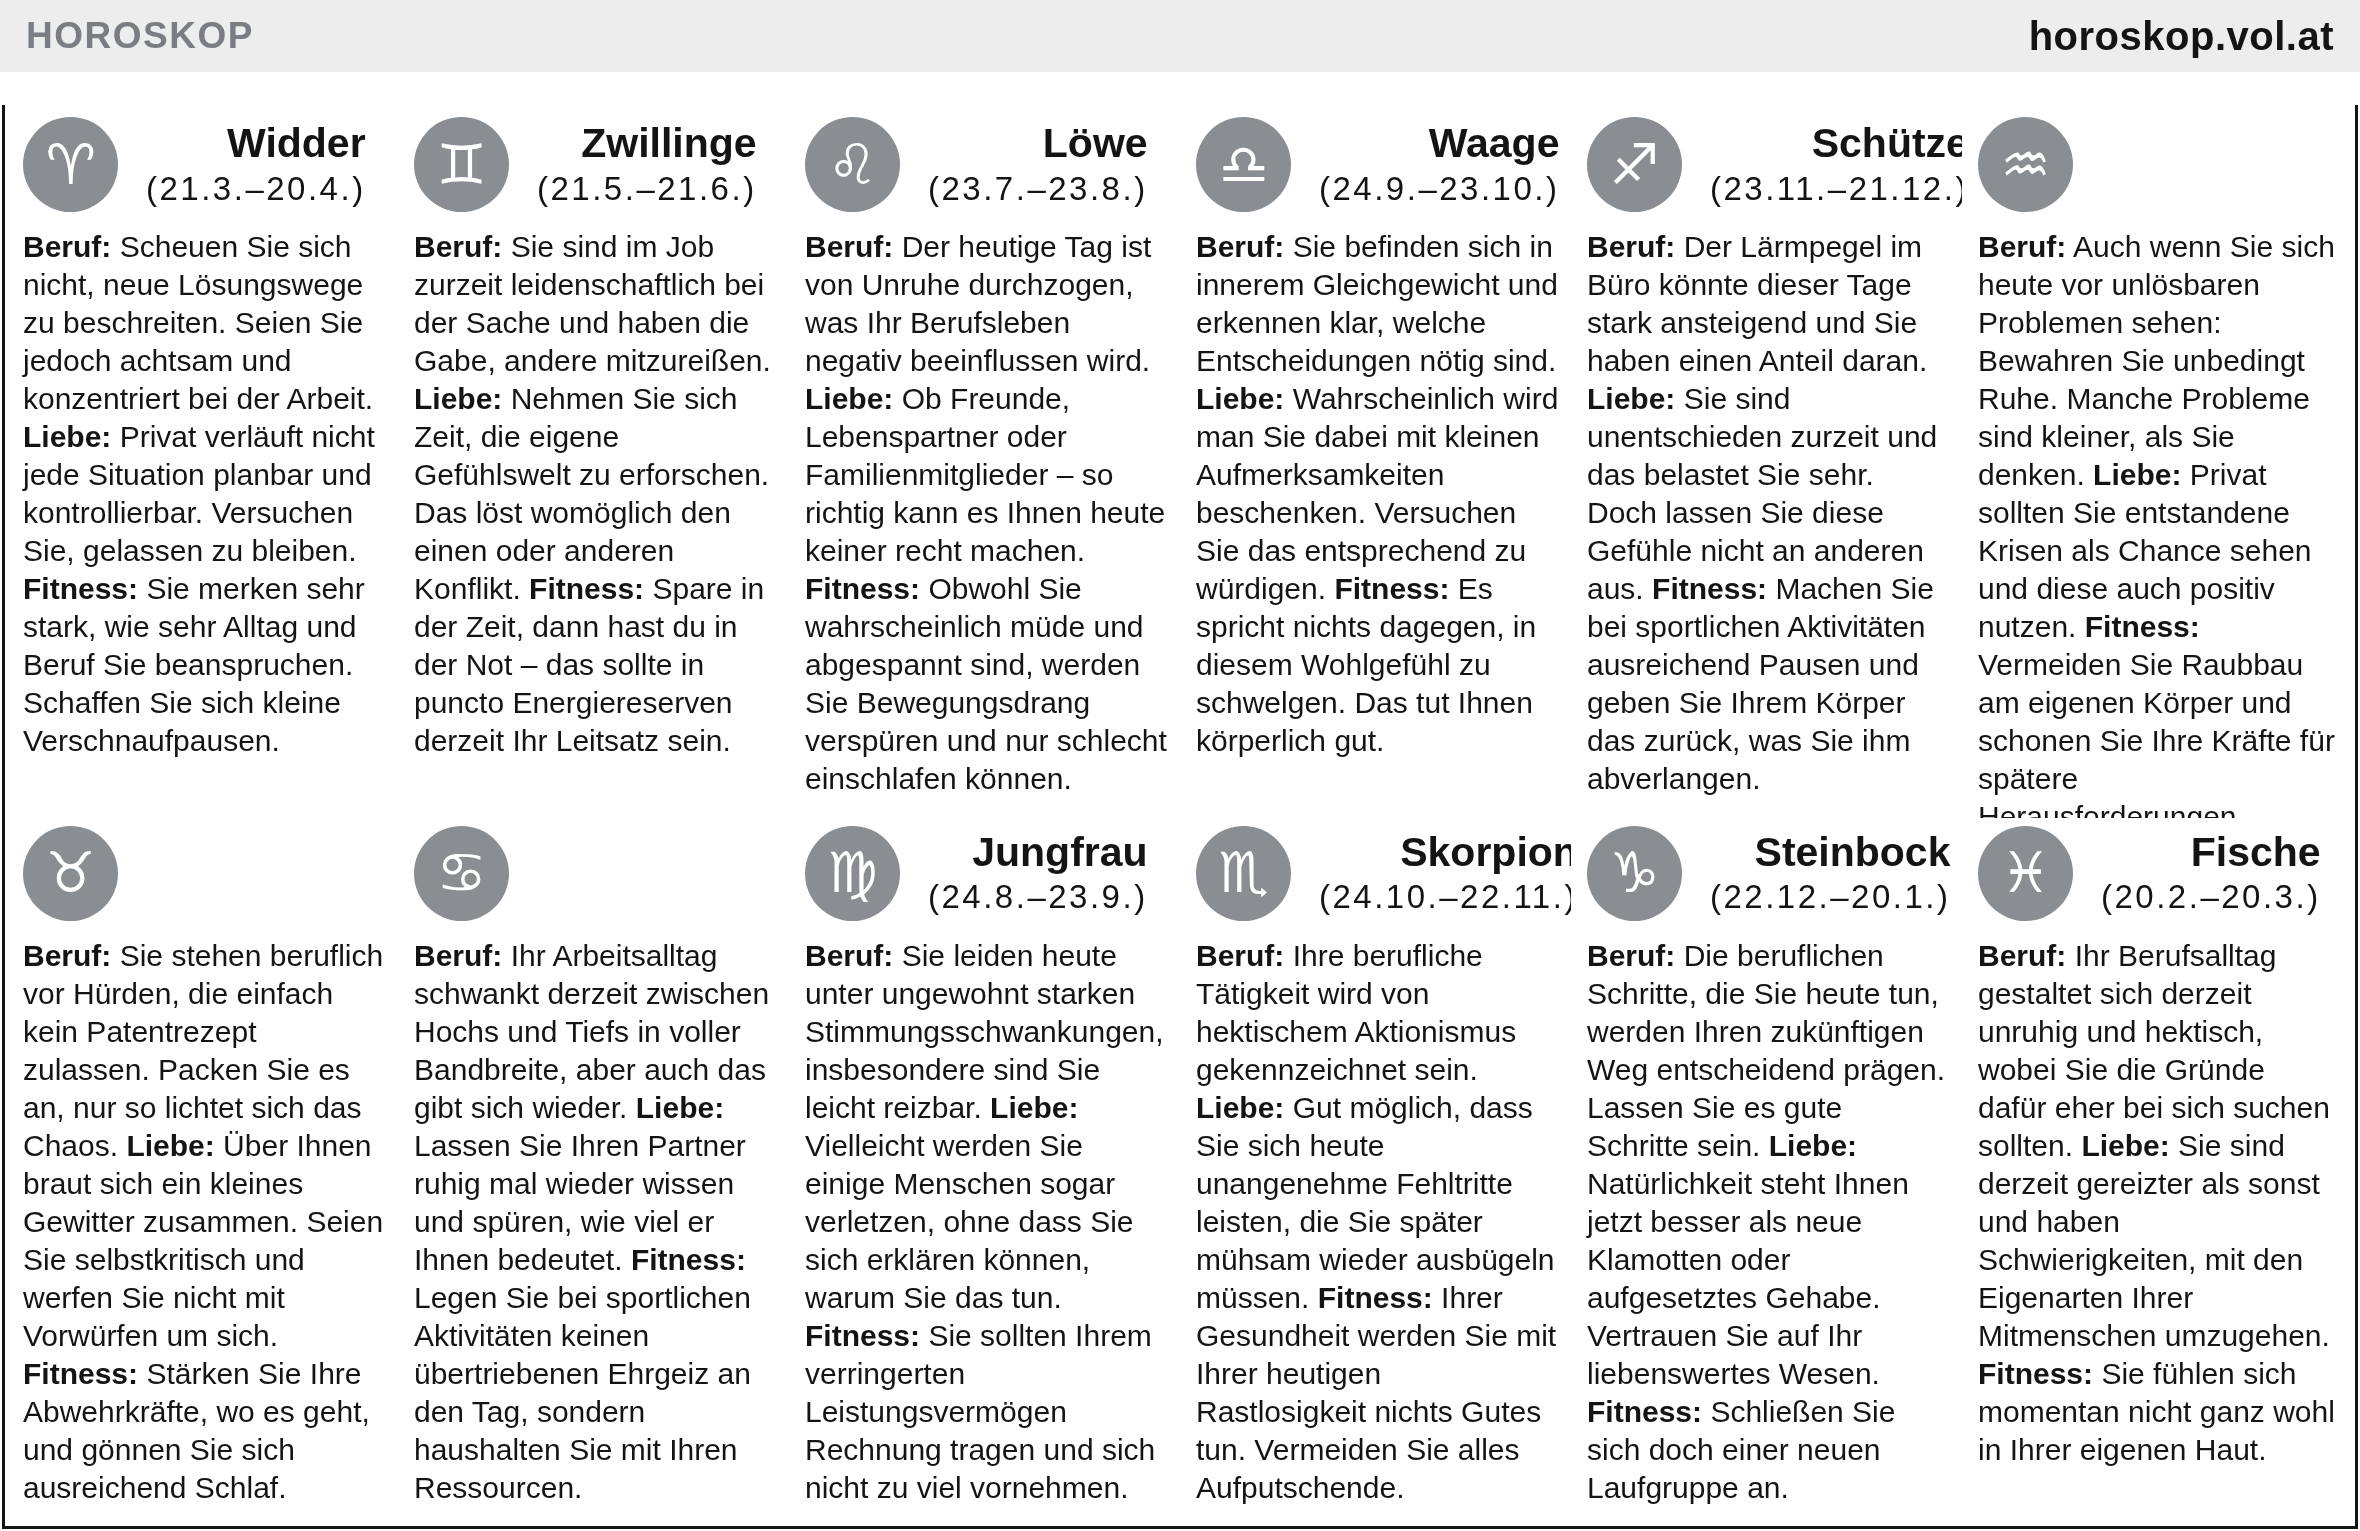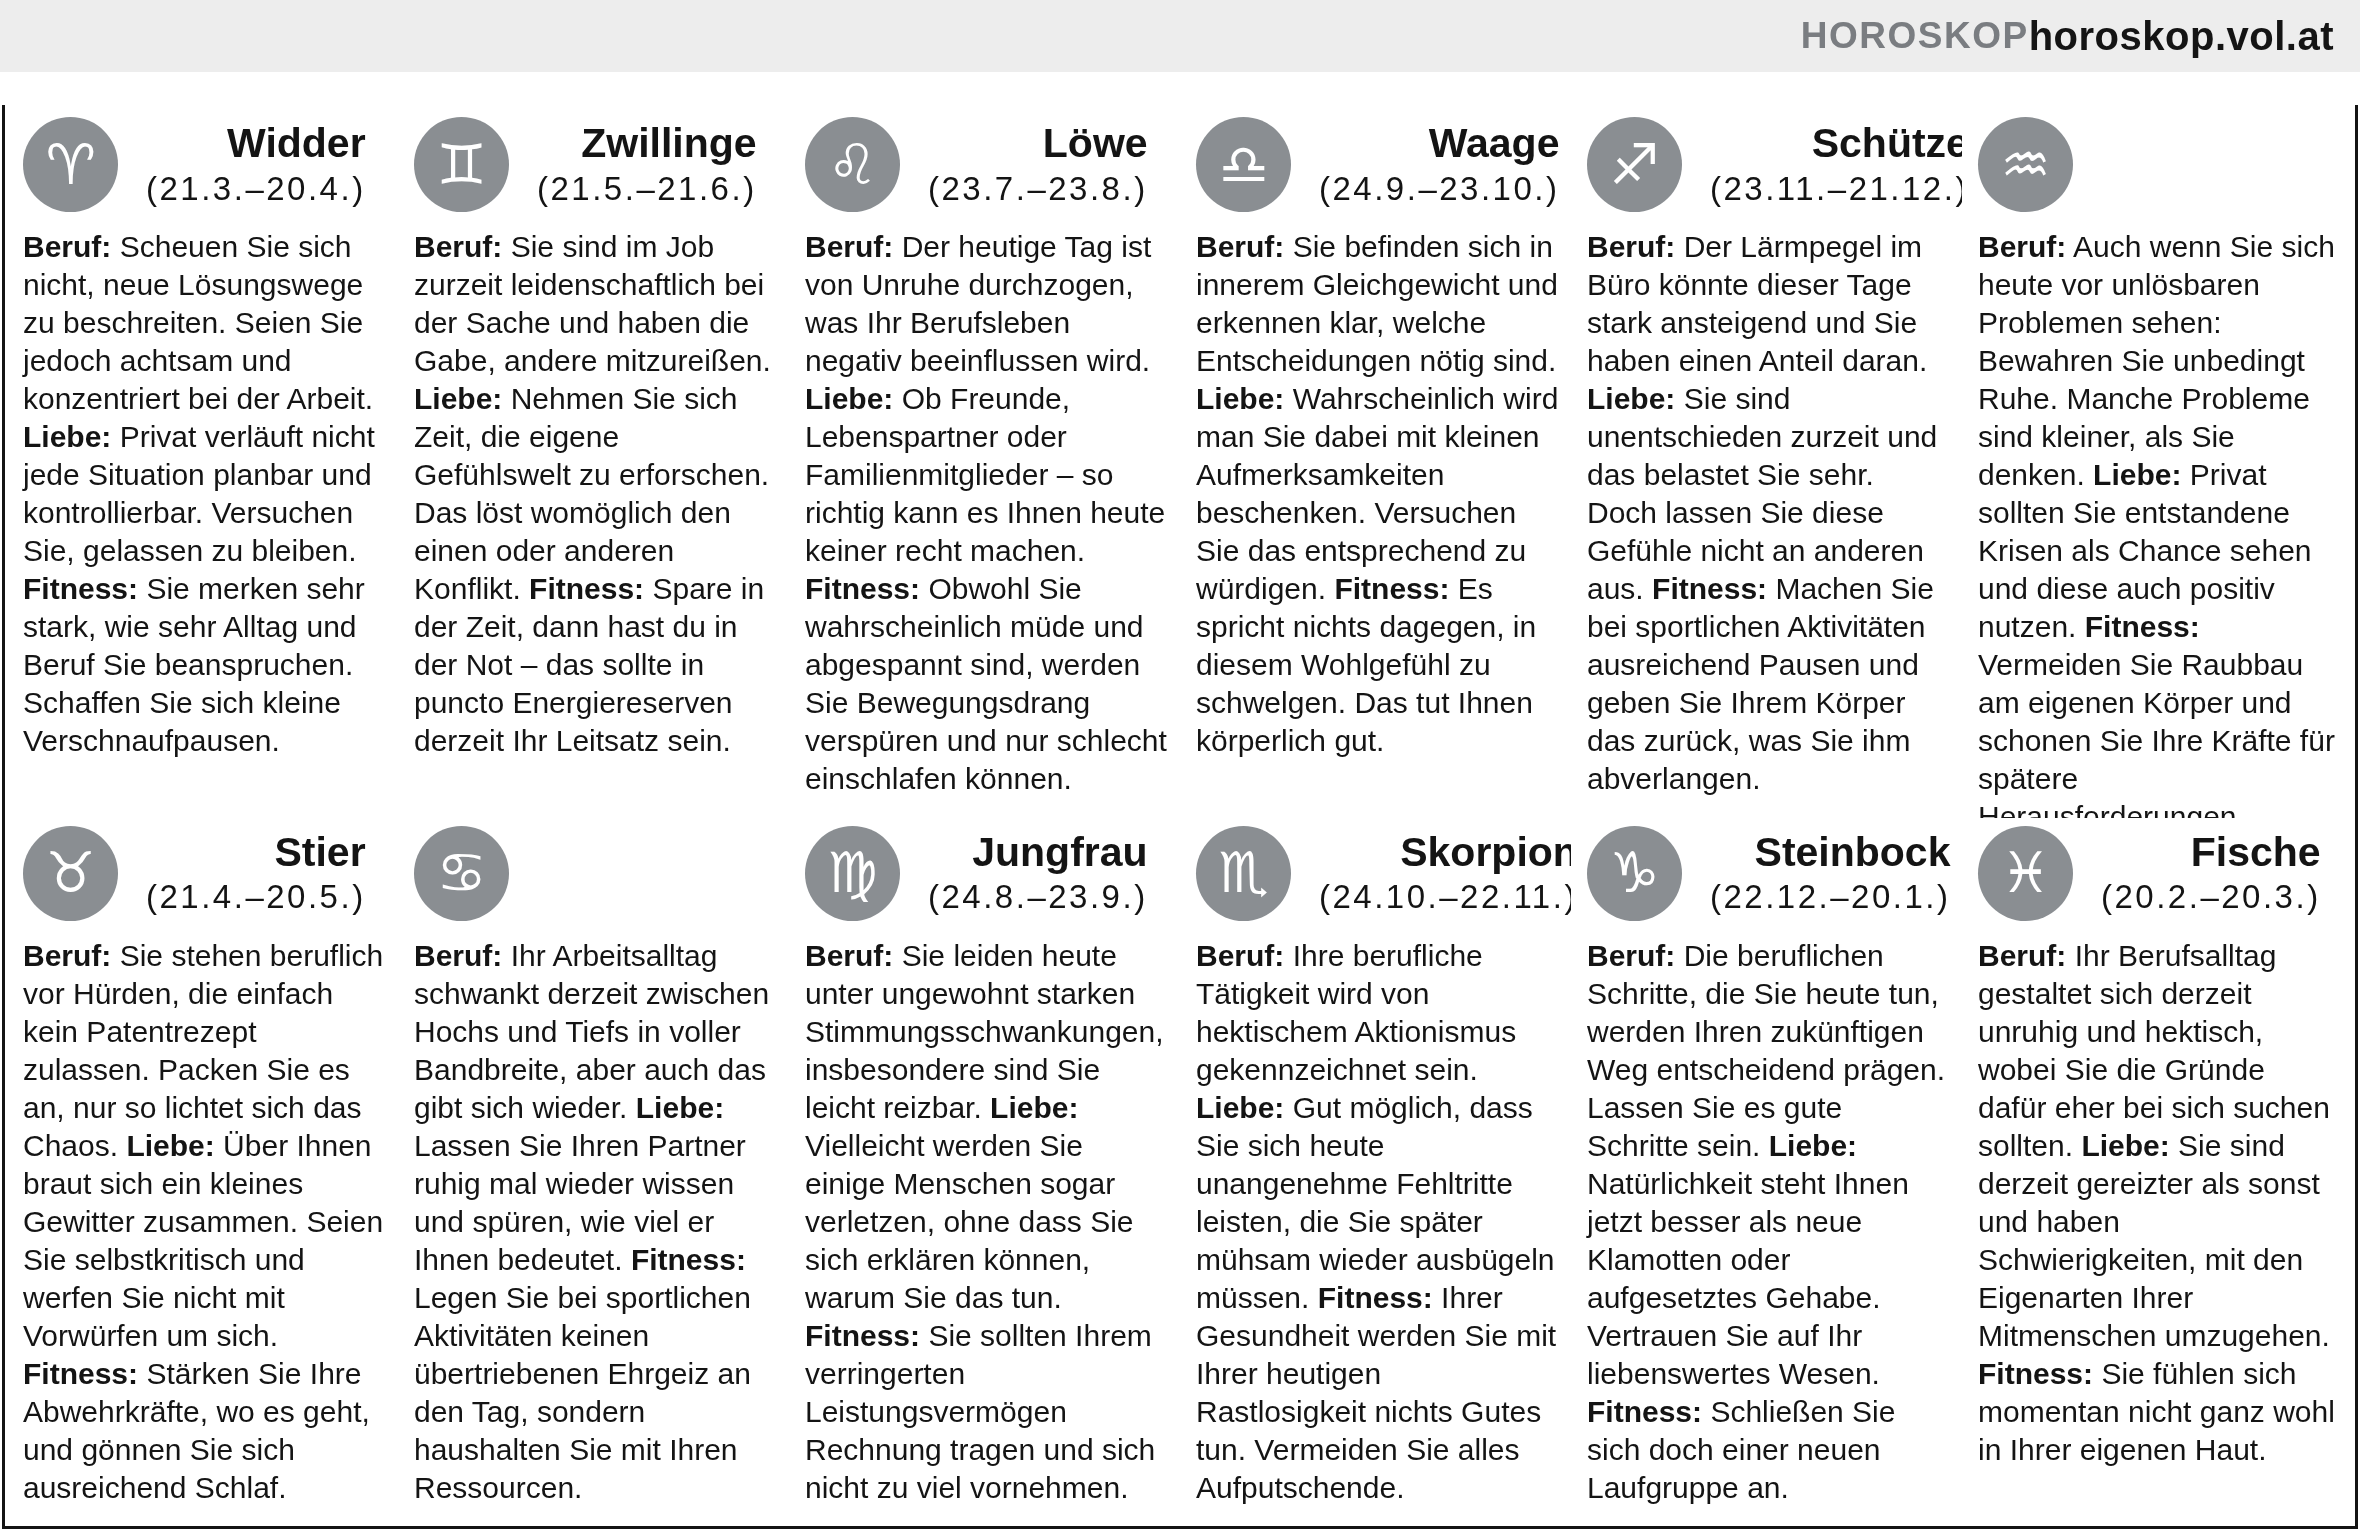--- a/index.html
+++ b/index.html
@@ -11,7 +11,7 @@
   }
   .header-bar {
     height:72px; background:#ededed;
-    display:flex; align-items:center; justify-content:flex-end;
+    display:flex; align-items:center; justify-content:space-between;
     padding:0 26px; box-sizing:border-box;
   }
   .header-title {

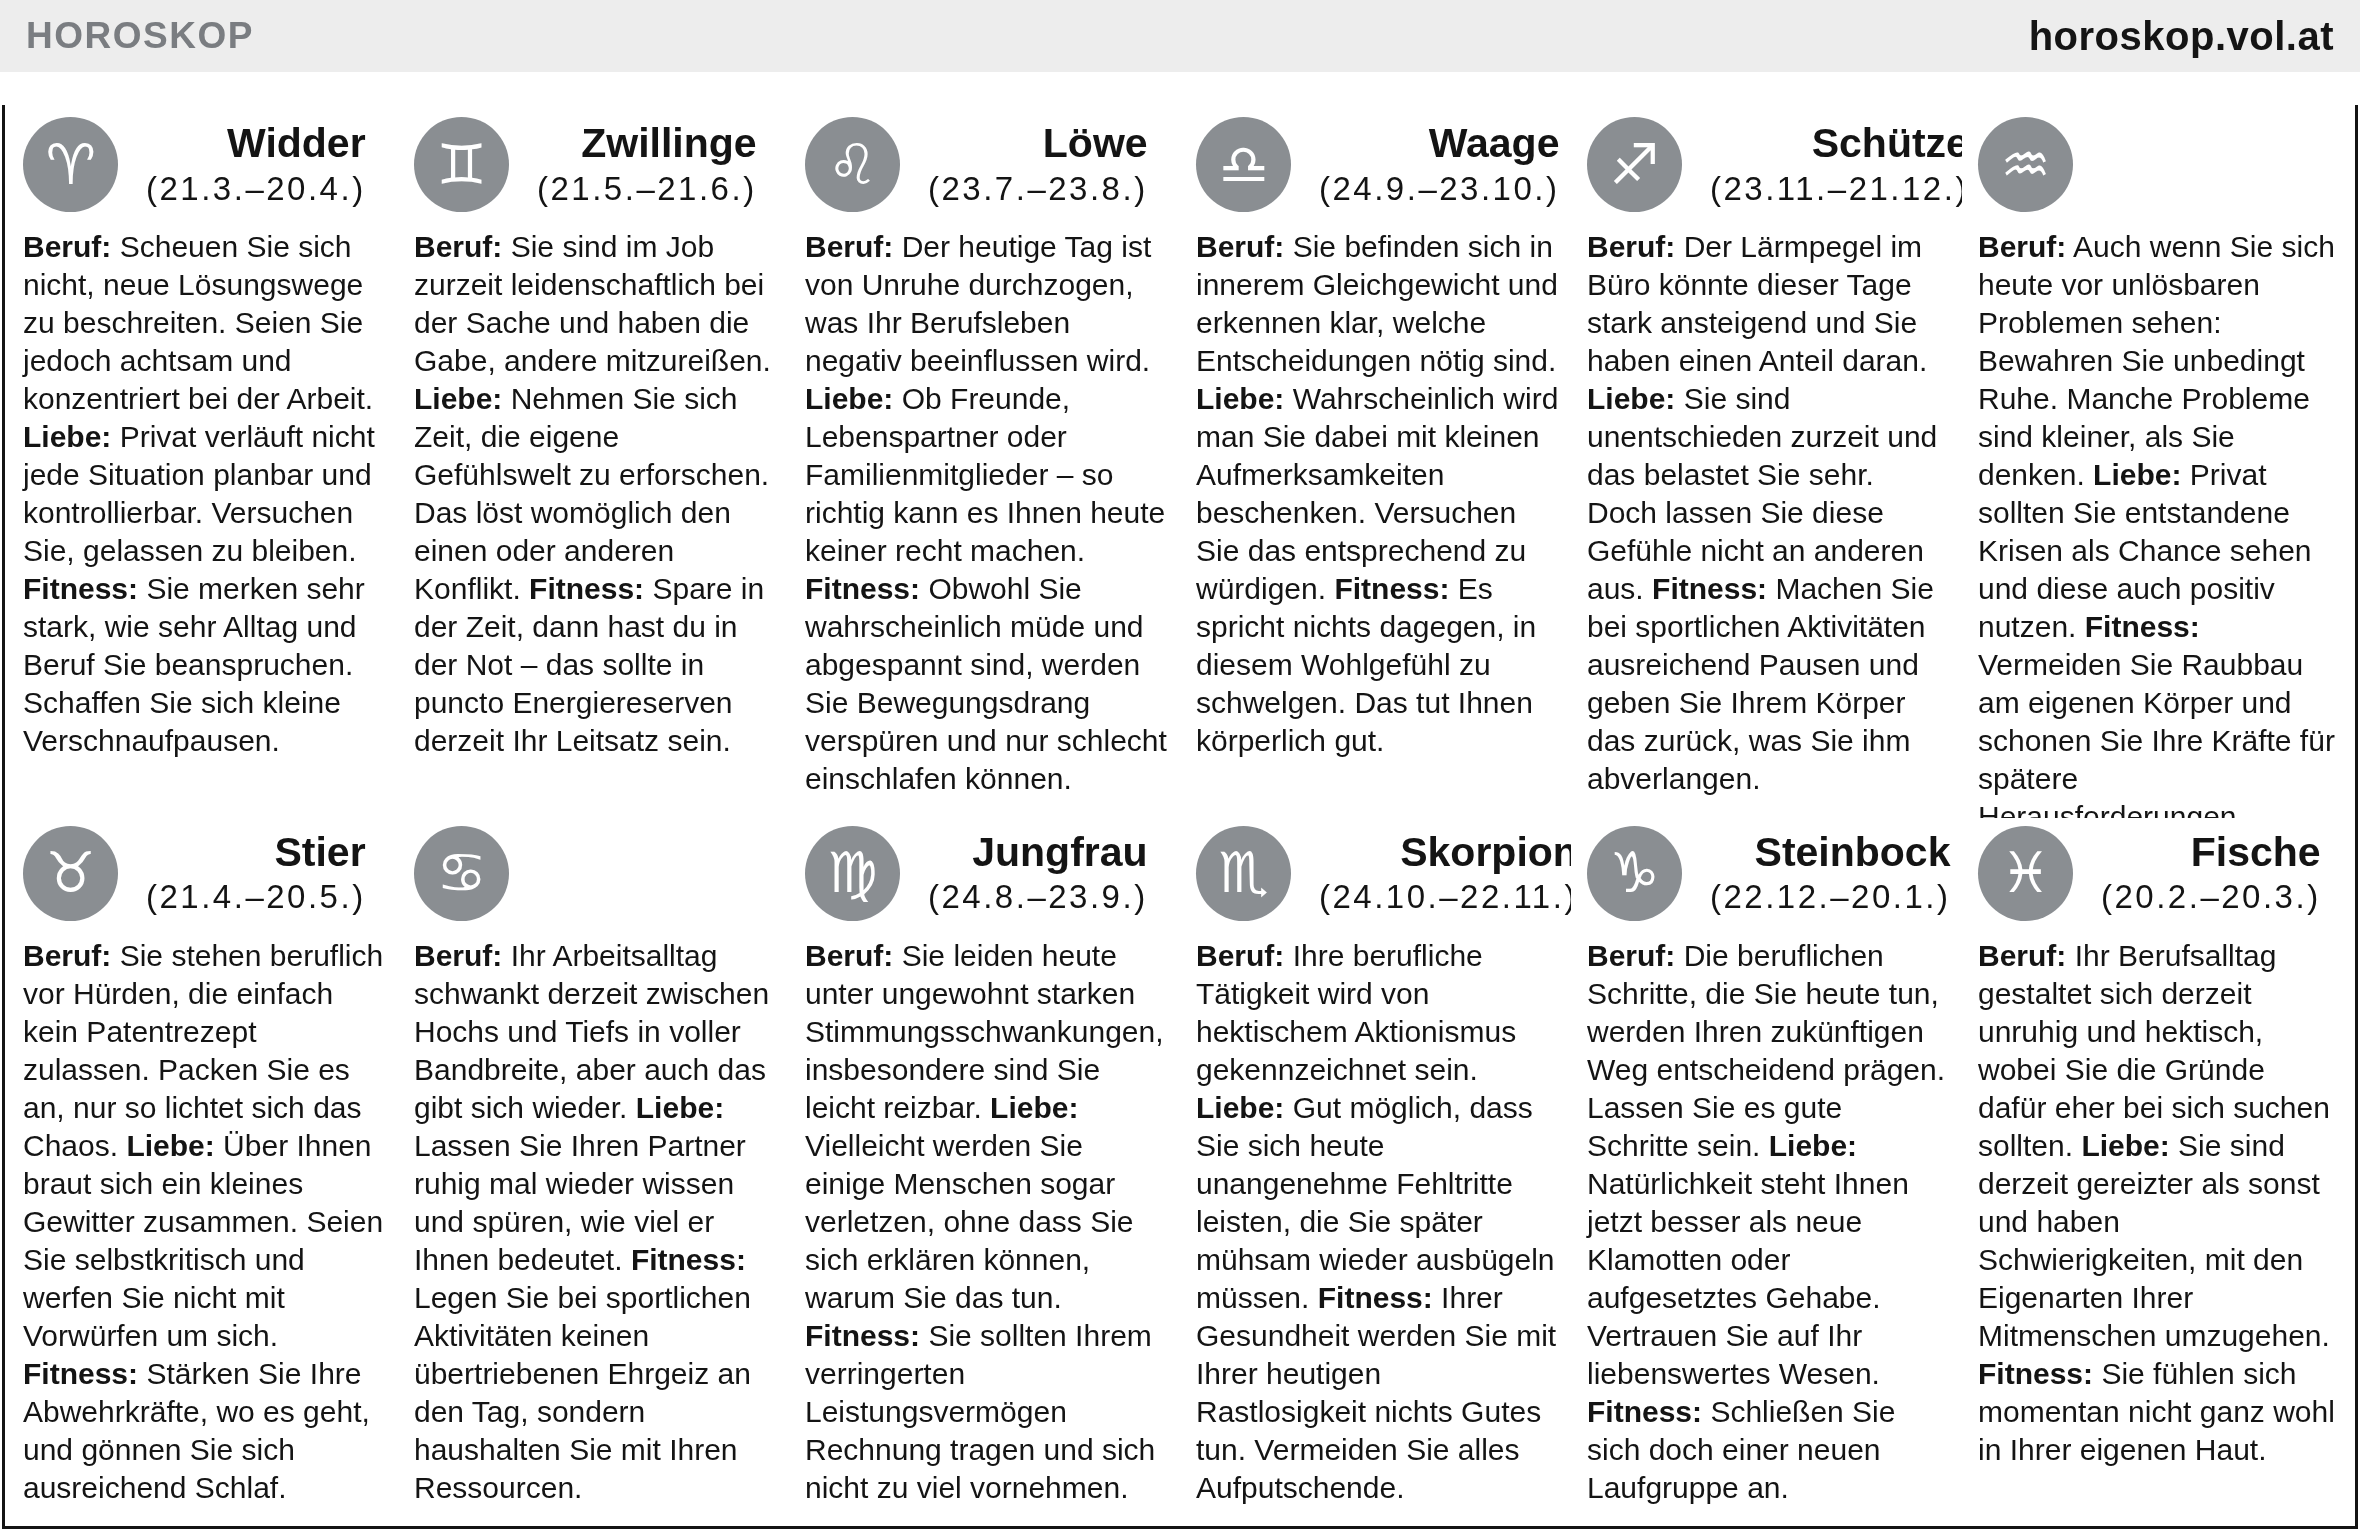--- a/index.html
+++ b/index.html
@@ -178,10 +178,6 @@
       <div class="zodiac-circle">
           <span class="zodiac-glyph">♉</span>
         </div>
-      <div>
-        <div class="sign-name">Stier</div>
-        <div class="sign-dates">(21.4.–20.5.)</div>
-      </div>
     </div>
     <div class="sign-text">
       <b>Beruf:</b> <span>Sie stehen beruflich vor Hürden, die einfach kein Patentrezept zulassen. Packen Sie es an, nur so lichtet sich das Chaos.</span>

